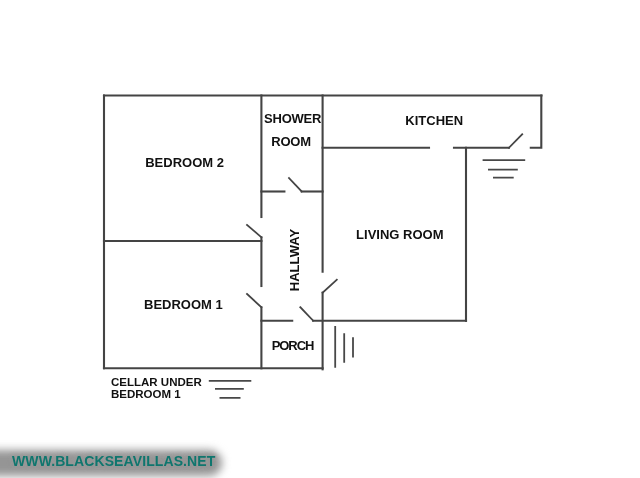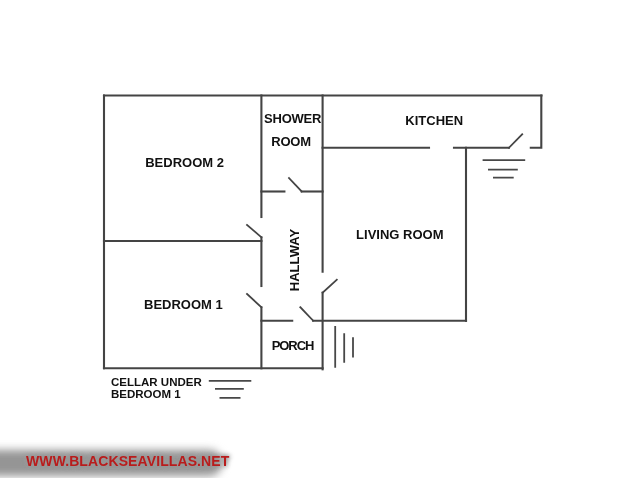--- a/index.html
+++ b/index.html
@@ -8,8 +8,8 @@
   svg text{font-family:"Liberation Sans", sans-serif;font-weight:bold;fill:#111111;}
   #wmglow{position:absolute;left:-22px;top:450px;width:244px;height:26px;background:#959595;
       border-radius:13px;filter:blur(4.5px);}
-  #wm{position:absolute;left:26px;top:453px;font-family:"Liberation Sans", sans-serif;
-      font-weight:bold;font-size:14px;color:#b91c1c;letter-spacing:0.1px;
+  #wm{position:absolute;left:12px;top:453px;font-family:"Liberation Sans", sans-serif;
+      font-weight:bold;font-size:14px;color:#0f766e;letter-spacing:0.1px;
       filter:blur(0.4px);
       text-shadow:0 0 4px #989898,0 0 5px #989898,0 0 6px #9a9a9a;}
 </style>

